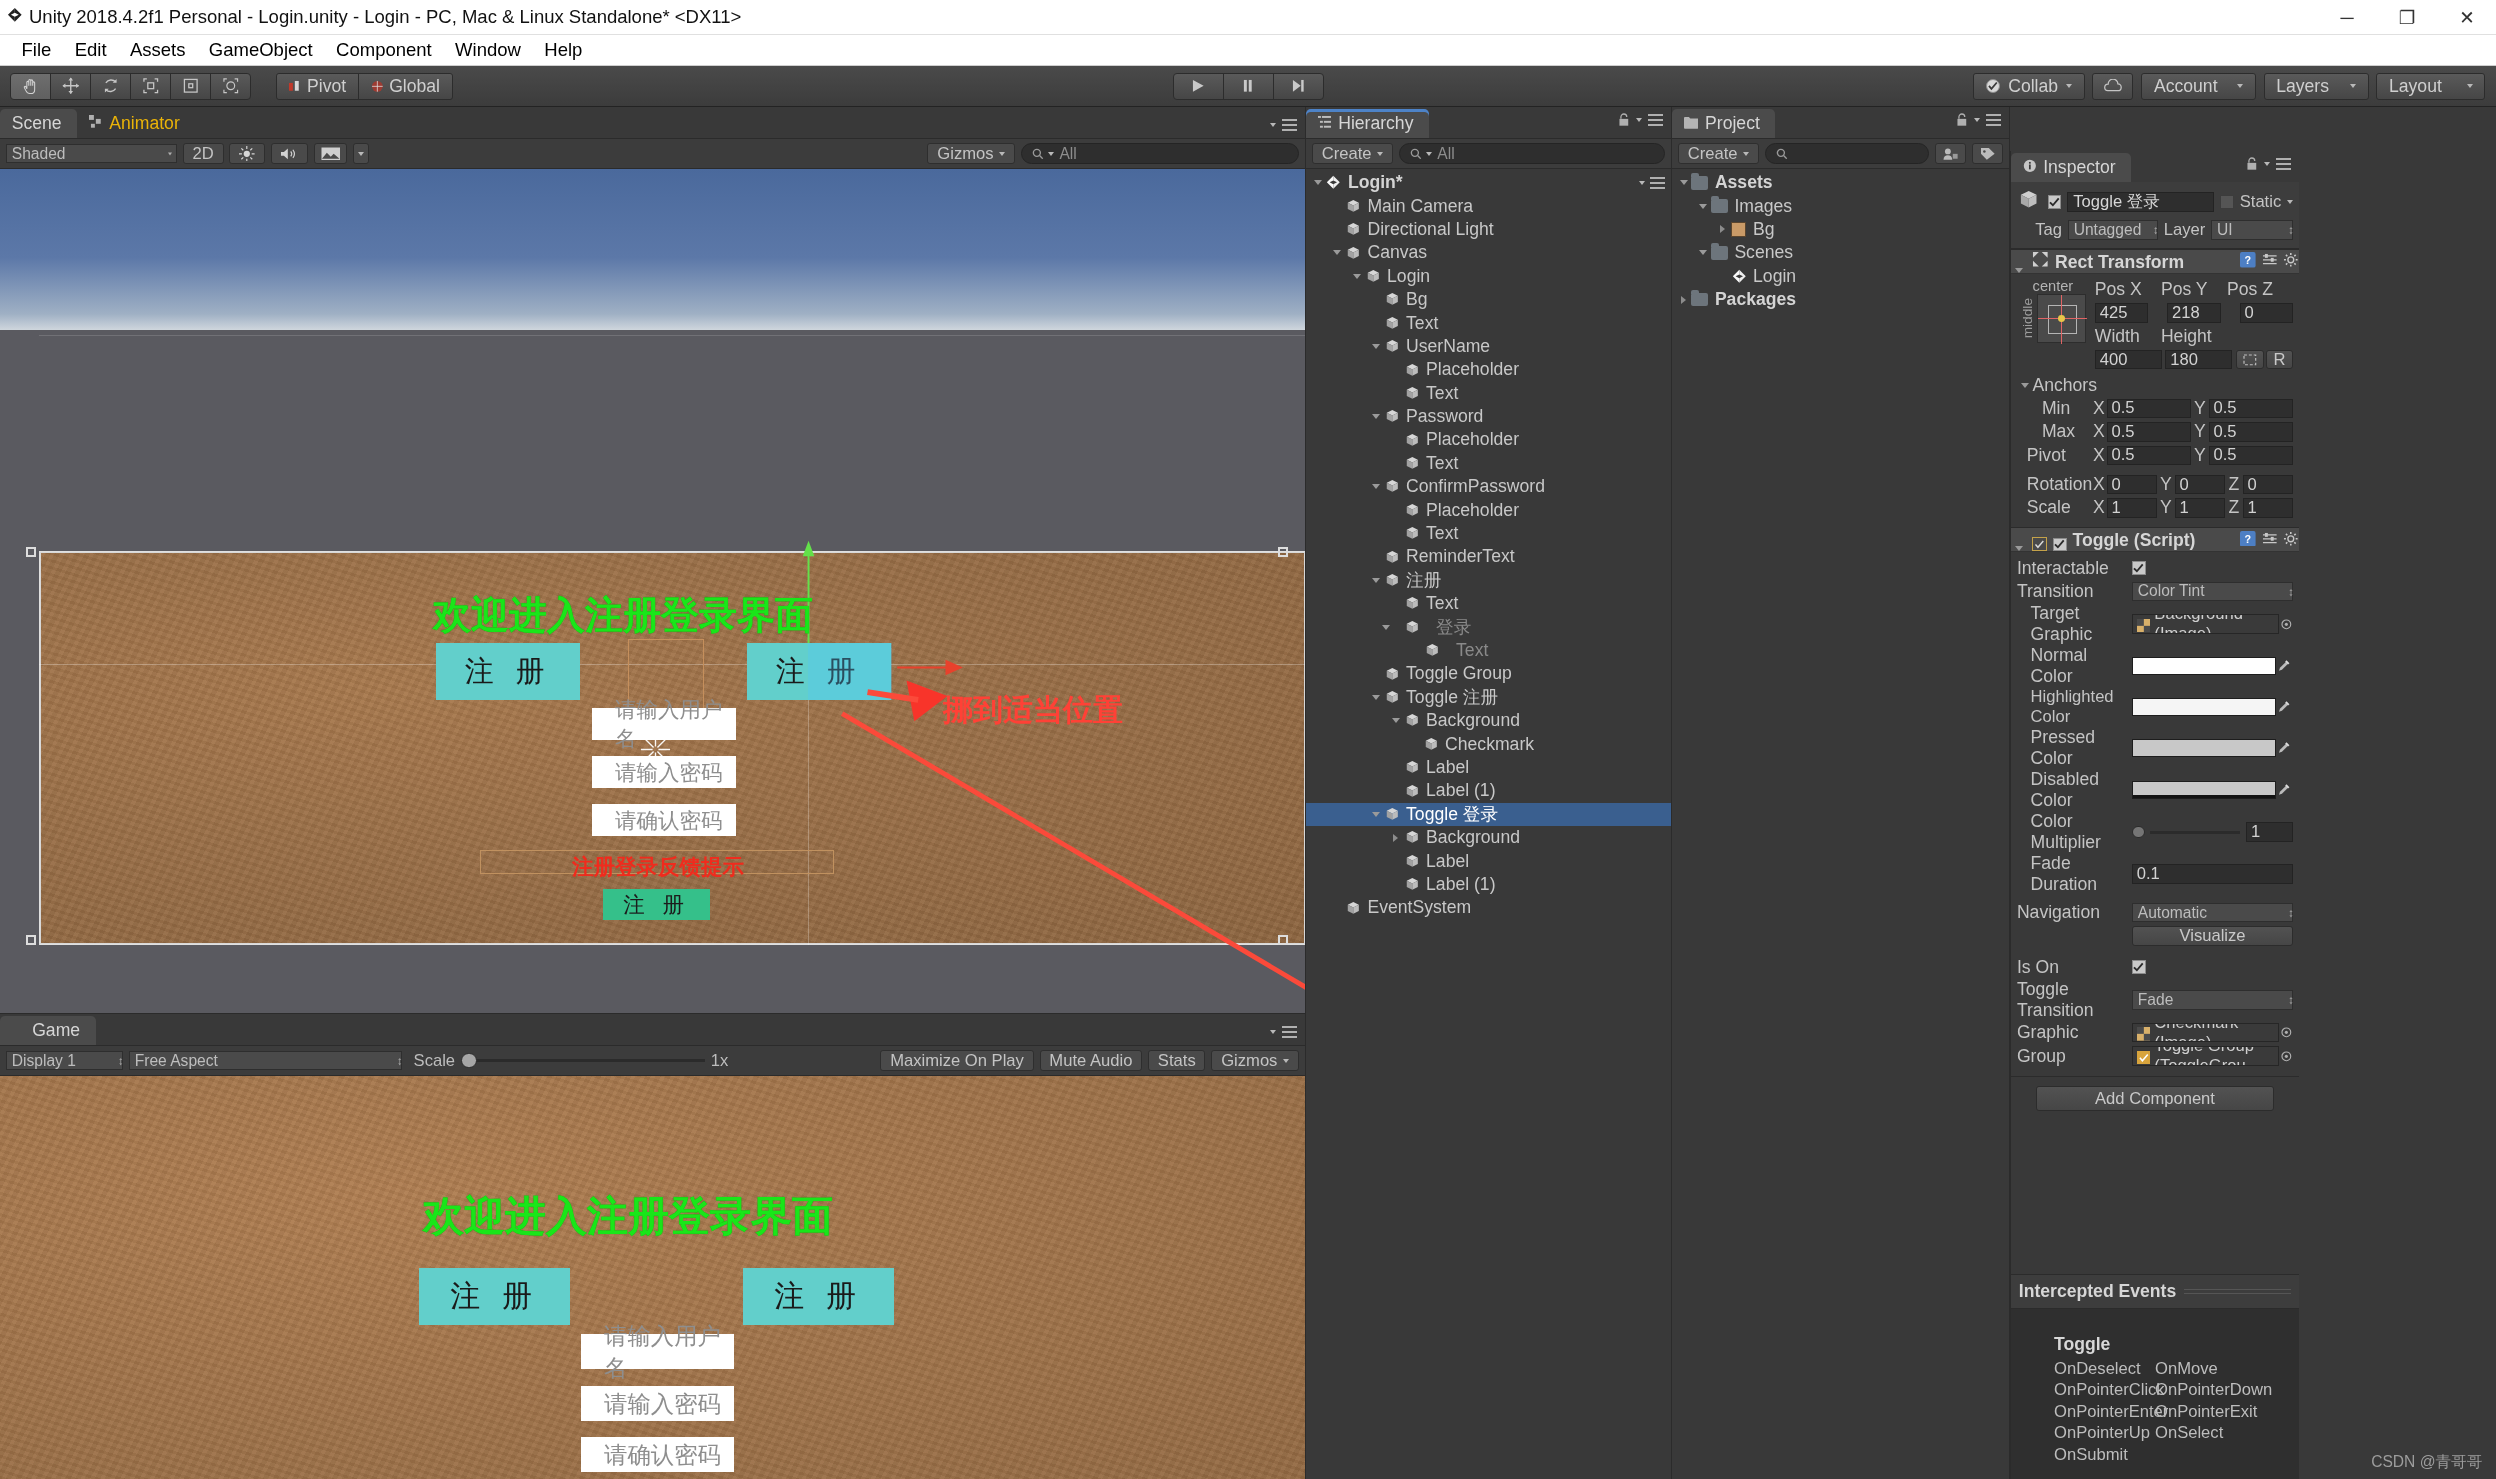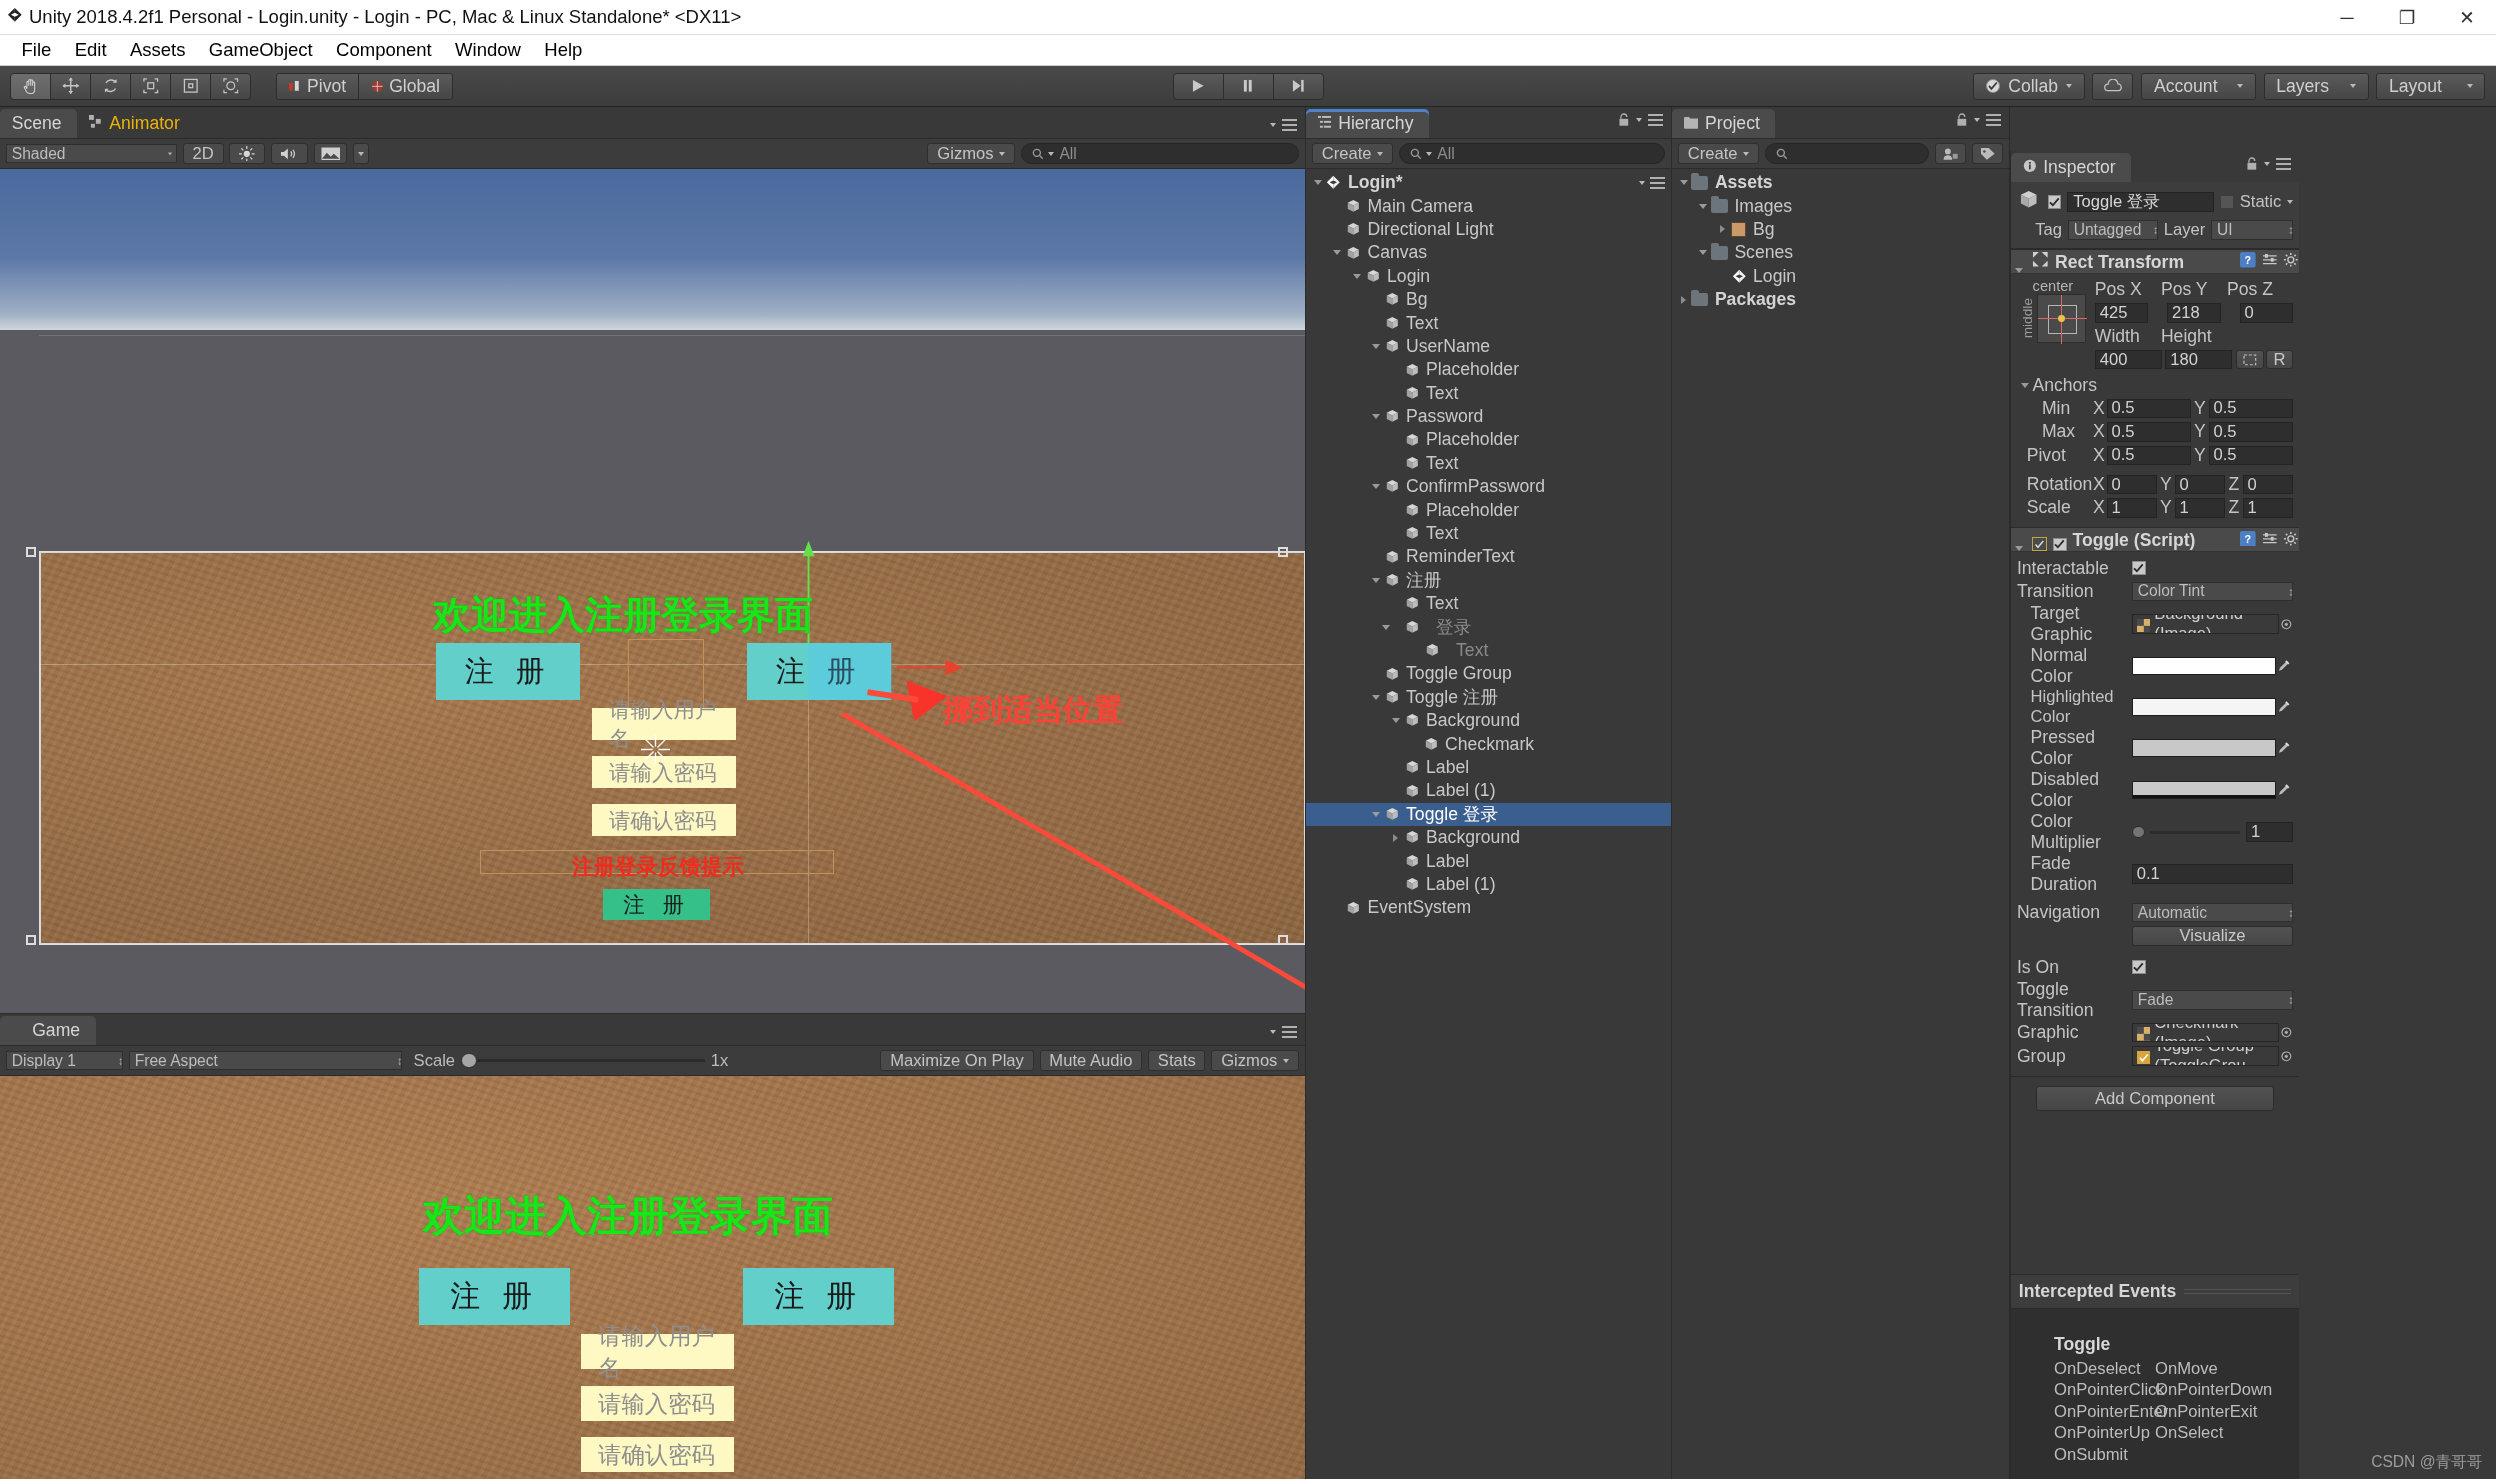--- a/index.html
+++ b/index.html
@@ -90,8 +90,8 @@
      color:#1a1a1a; letter-spacing:6.8px; }
   .greenbtn { position:absolute; background:#35c08a; display:flex; align-items:center; justify-content:center;
      color:#1c1c1c; letter-spacing:5.9px; }
-  .inputfld { position:absolute; background:#fef9c3; display:flex; align-items:center;
-     color:#8e8e8e; padding-left:17px; font-style:normal; }
+  .inputfld { position:absolute; background:#ffffff; display:flex; align-items:center;
+     color:#8e8e8e; padding-left:23px; font-style:normal; }
   .redtext { position:absolute; color:#f02b1d; font-weight:bold; }
   .annot { position:absolute; color:#ff4136; font-weight:bold; white-space:nowrap; }
   

